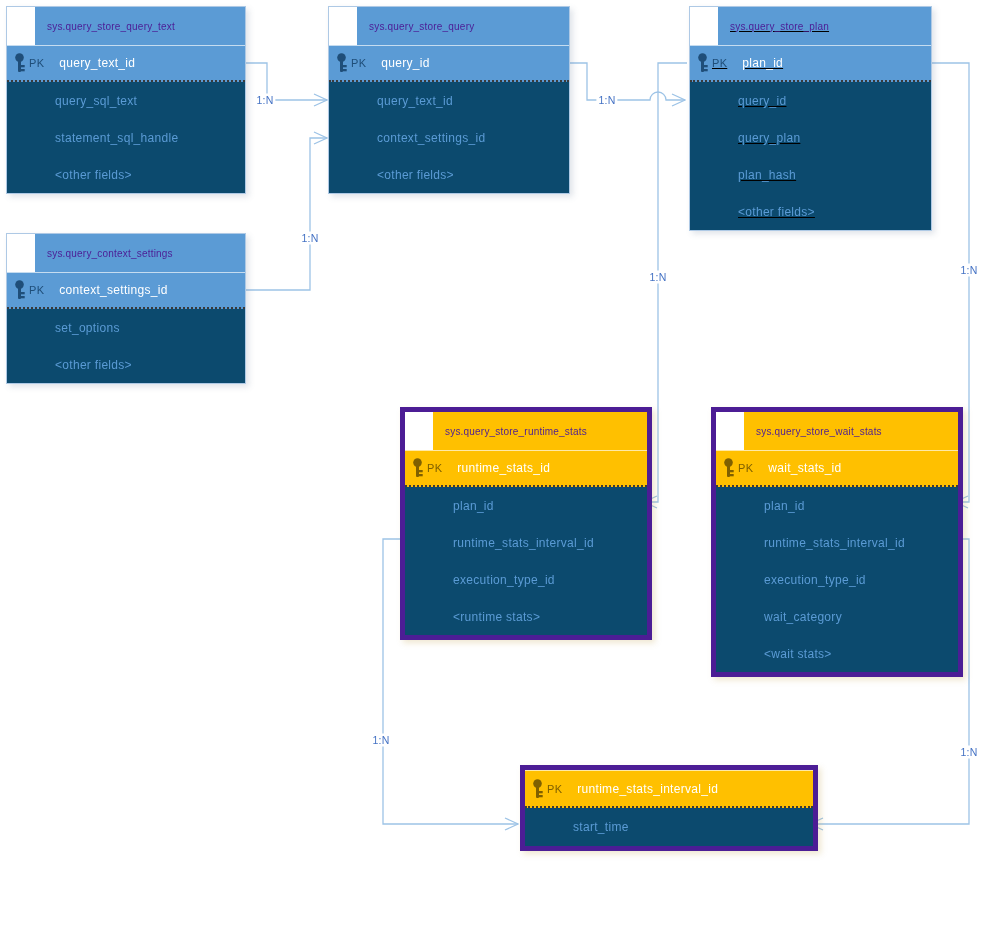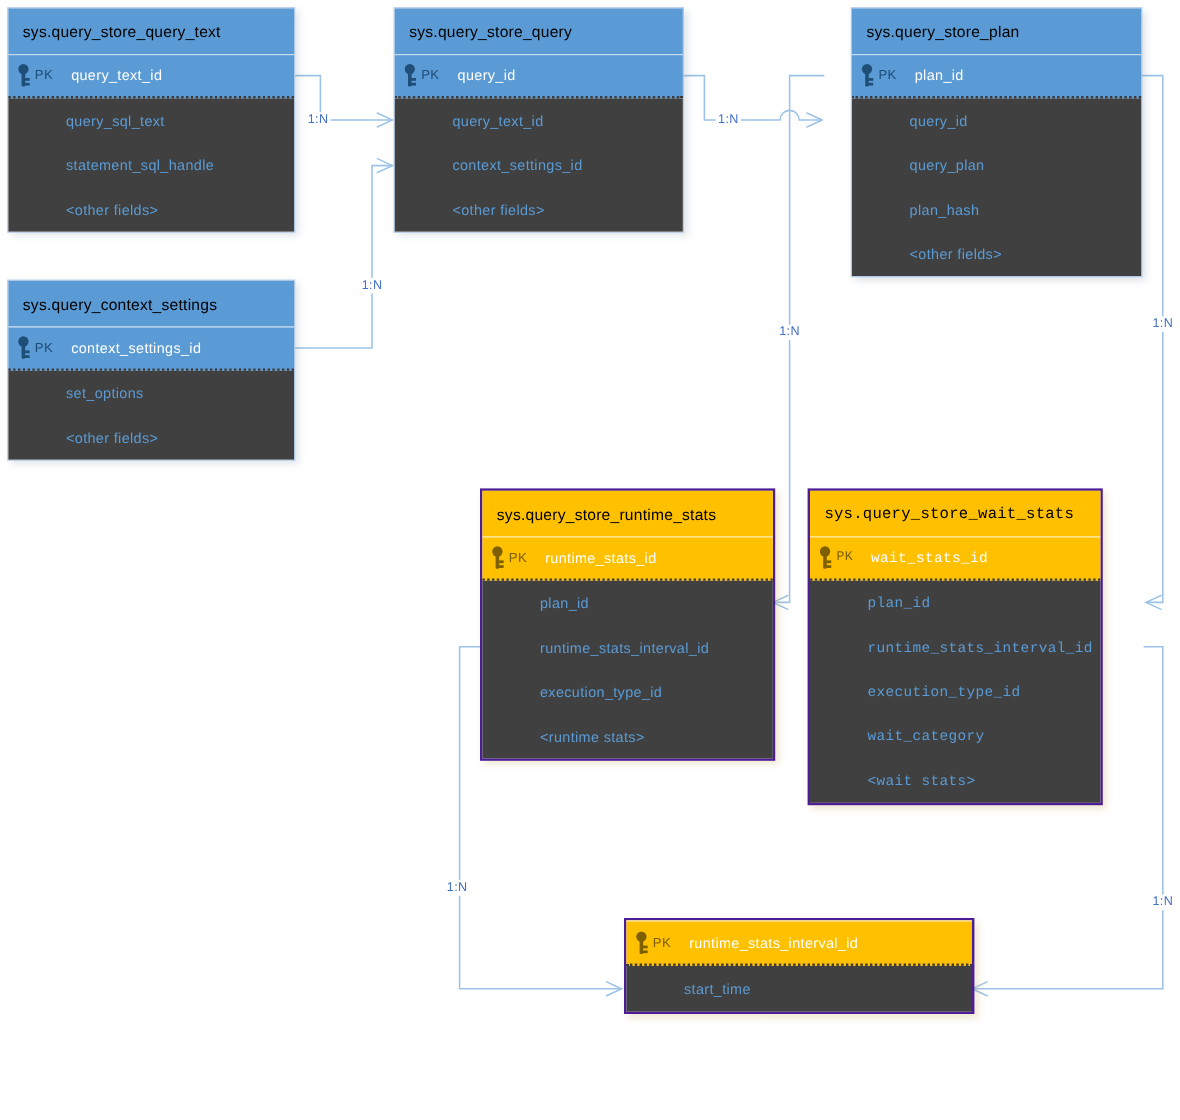--- a/index.html
+++ b/index.html
@@ -20,8 +20,9 @@
   .table.orange{border:2px solid #4c1d95;box-shadow:3px 3px 6px rgba(190,160,70,0.25);}
   .hdr{
     height:38px;display:flex;align-items:center;
-    padding:0 12px;color:#000000;font-size:13px;letter-spacing:0.2px;
+    padding:0 12px;color:#4c1d95;font-size:10px;letter-spacing:0.2px;
     white-space:nowrap;
+    margin-left:28px;
   }
   .blue .hdr{background:#5B9BD5;}
   .orange .hdr{background:#FFC000;}

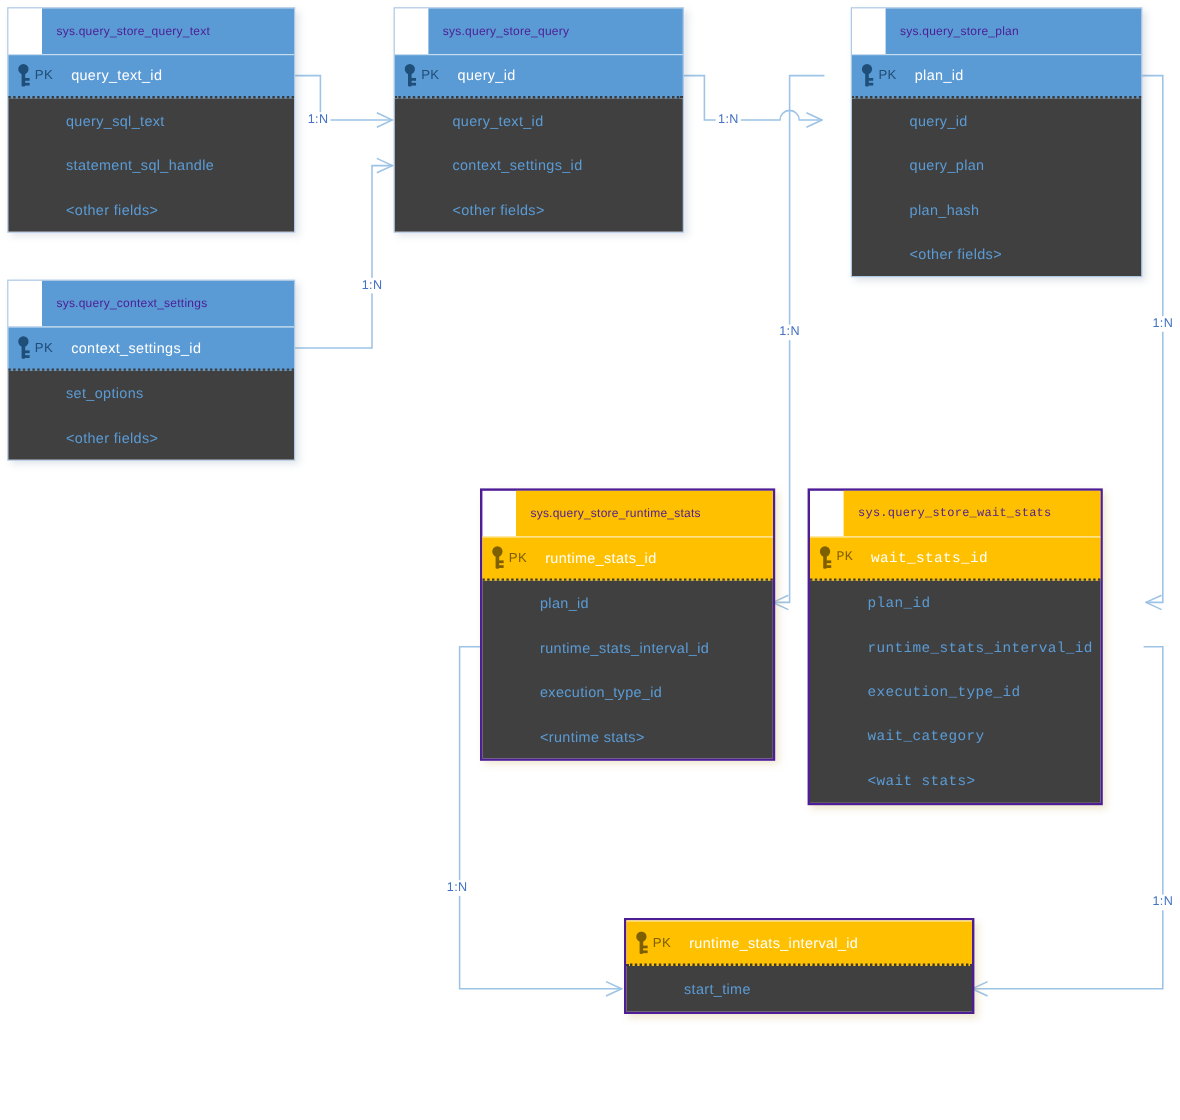--- a/index.html
+++ b/index.html
@@ -50,7 +50,7 @@
   
   .t1{left:6px;  top:6px;  width:238px;}
   .t2{left:328px;top:6px;  width:240px;}
-  .t3{left:709px;top:6px;  width:241px;}
+  .t3{left:689px;top:6px;  width:241px;text-decoration:underline;}
   .t4{left:6px;  top:233px;width:238px;}
   .t5{left:400px;top:407px;width:242px;}
   .t6{left:673px;top:407px;width:242px;font-family:Liberation Mono, monospace;}

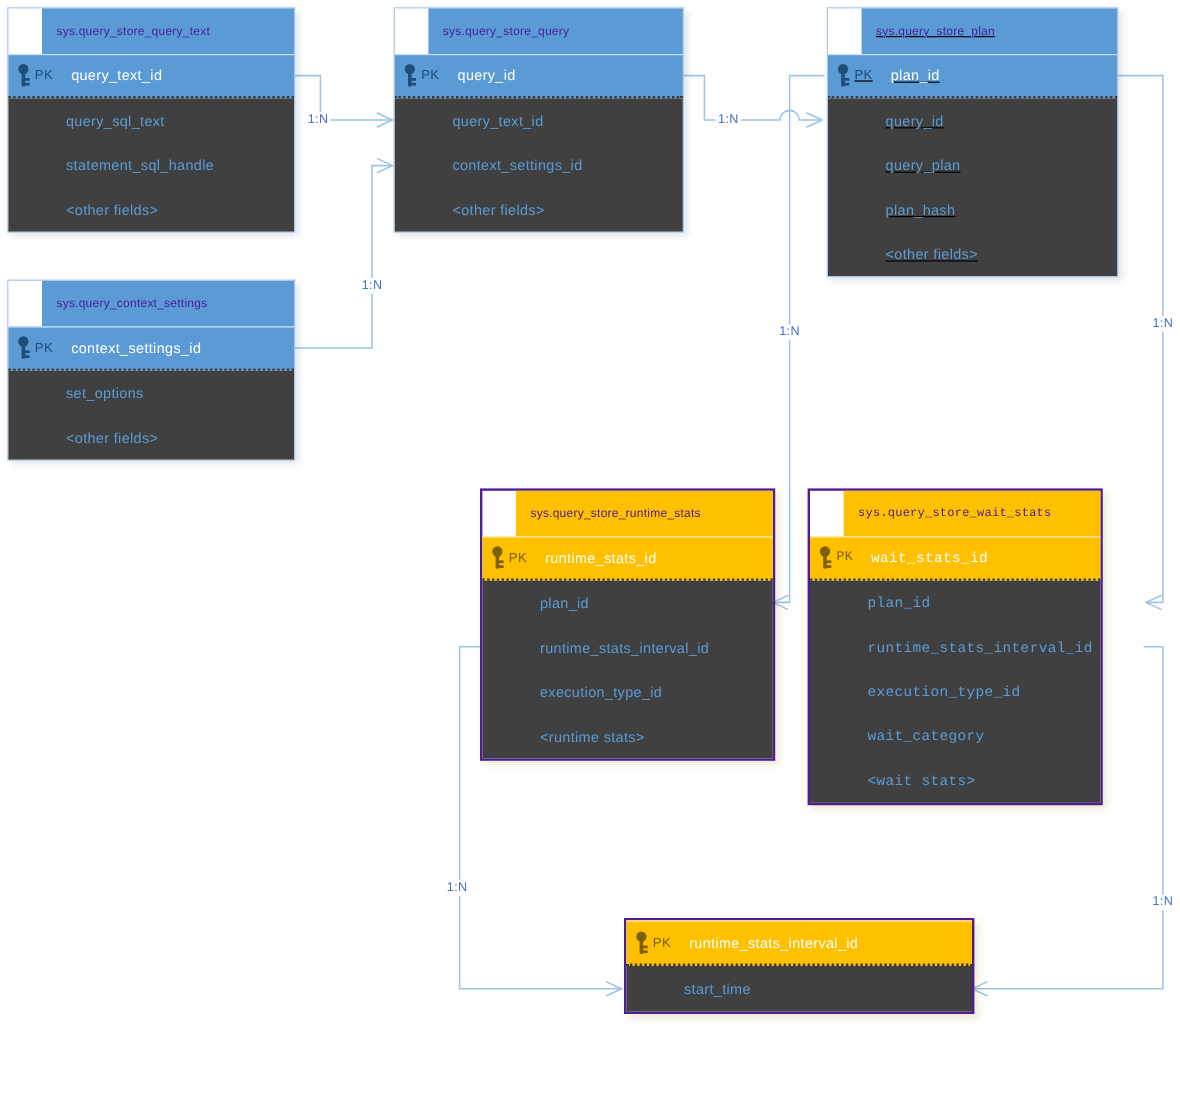--- a/index.html
+++ b/index.html
@@ -41,7 +41,7 @@
   .blue .pk-tag{color:#1F4E79;}
   .orange .pk-tag{color:#7F6000;}
   .pk-name{margin-left:15px;color:#ffffff;font-size:12px;letter-spacing:0.3px;}
-  .body{background:#404040;text-align:right;}
+  .body{background:#0c4a6e;text-align:right;}
   .row{
     height:37px;display:flex;align-items:center;
     padding-left:48px;color:#5B9BD5;font-size:12px;letter-spacing:0.3px;

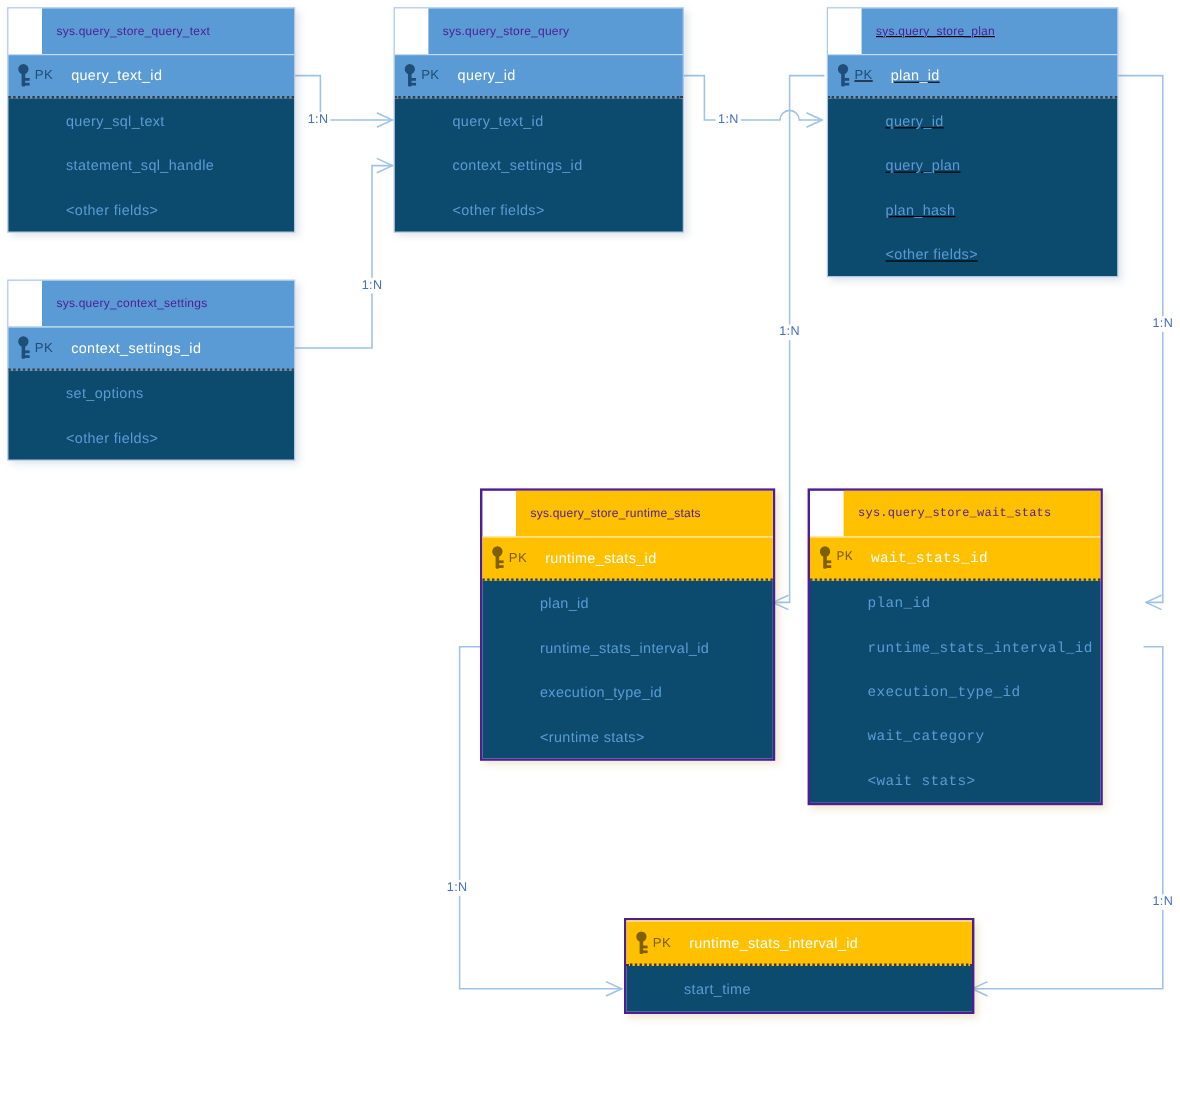--- a/index.html
+++ b/index.html
@@ -17,7 +17,7 @@
     font-family:"Liberation Sans", sans-serif;
   }
   .table.blue{border:1px solid #AEC9E5;}
-  .table.orange{border:2px solid #4c1d95;box-shadow:3px 3px 6px rgba(190,160,70,0.25);}
+  .table.orange{border:5px solid #4c1d95;box-shadow:3px 3px 6px rgba(190,160,70,0.25);}
   .hdr{
     height:38px;display:flex;align-items:center;
     padding:0 12px;color:#4c1d95;font-size:10px;letter-spacing:0.2px;

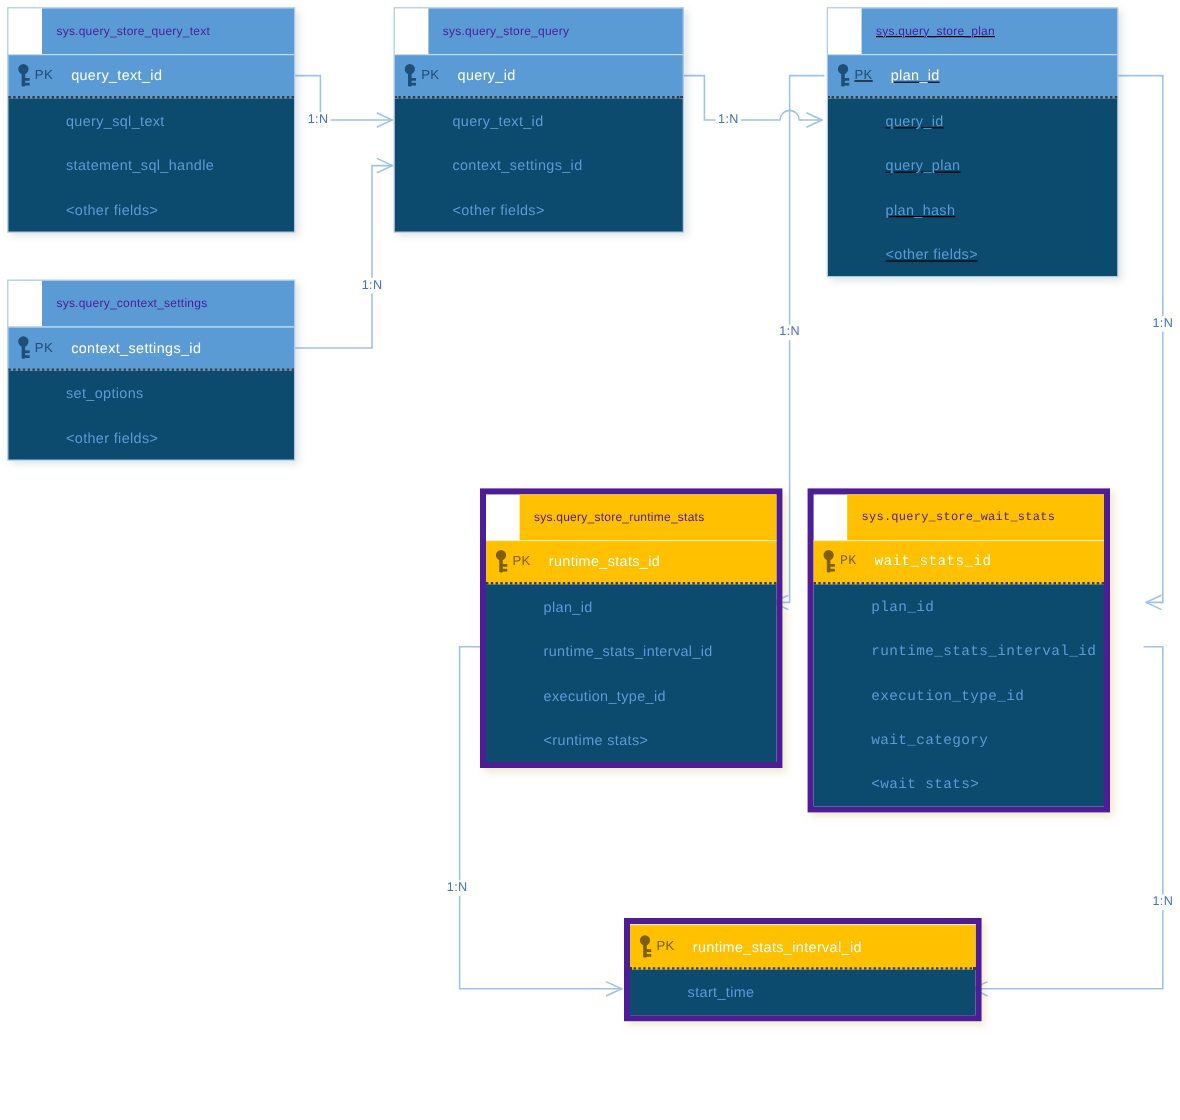--- a/index.html
+++ b/index.html
@@ -53,7 +53,7 @@
   .t3{left:689px;top:6px;  width:241px;text-decoration:underline;}
   .t4{left:6px;  top:233px;width:238px;}
   .t5{left:400px;top:407px;width:242px;}
-  .t6{left:673px;top:407px;width:242px;font-family:Liberation Mono, monospace;}
+  .t6{left:711px;top:407px;width:242px;}
   .t7{left:520px;top:765px;width:288px;}
   .t7 .pk-row{height:38px;}
   .t7 .row{height:38px;}

